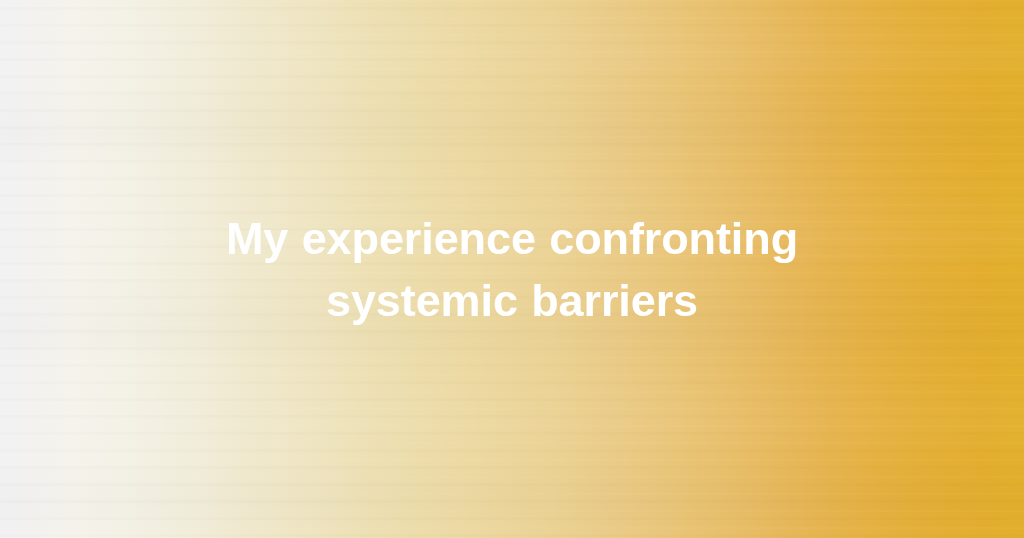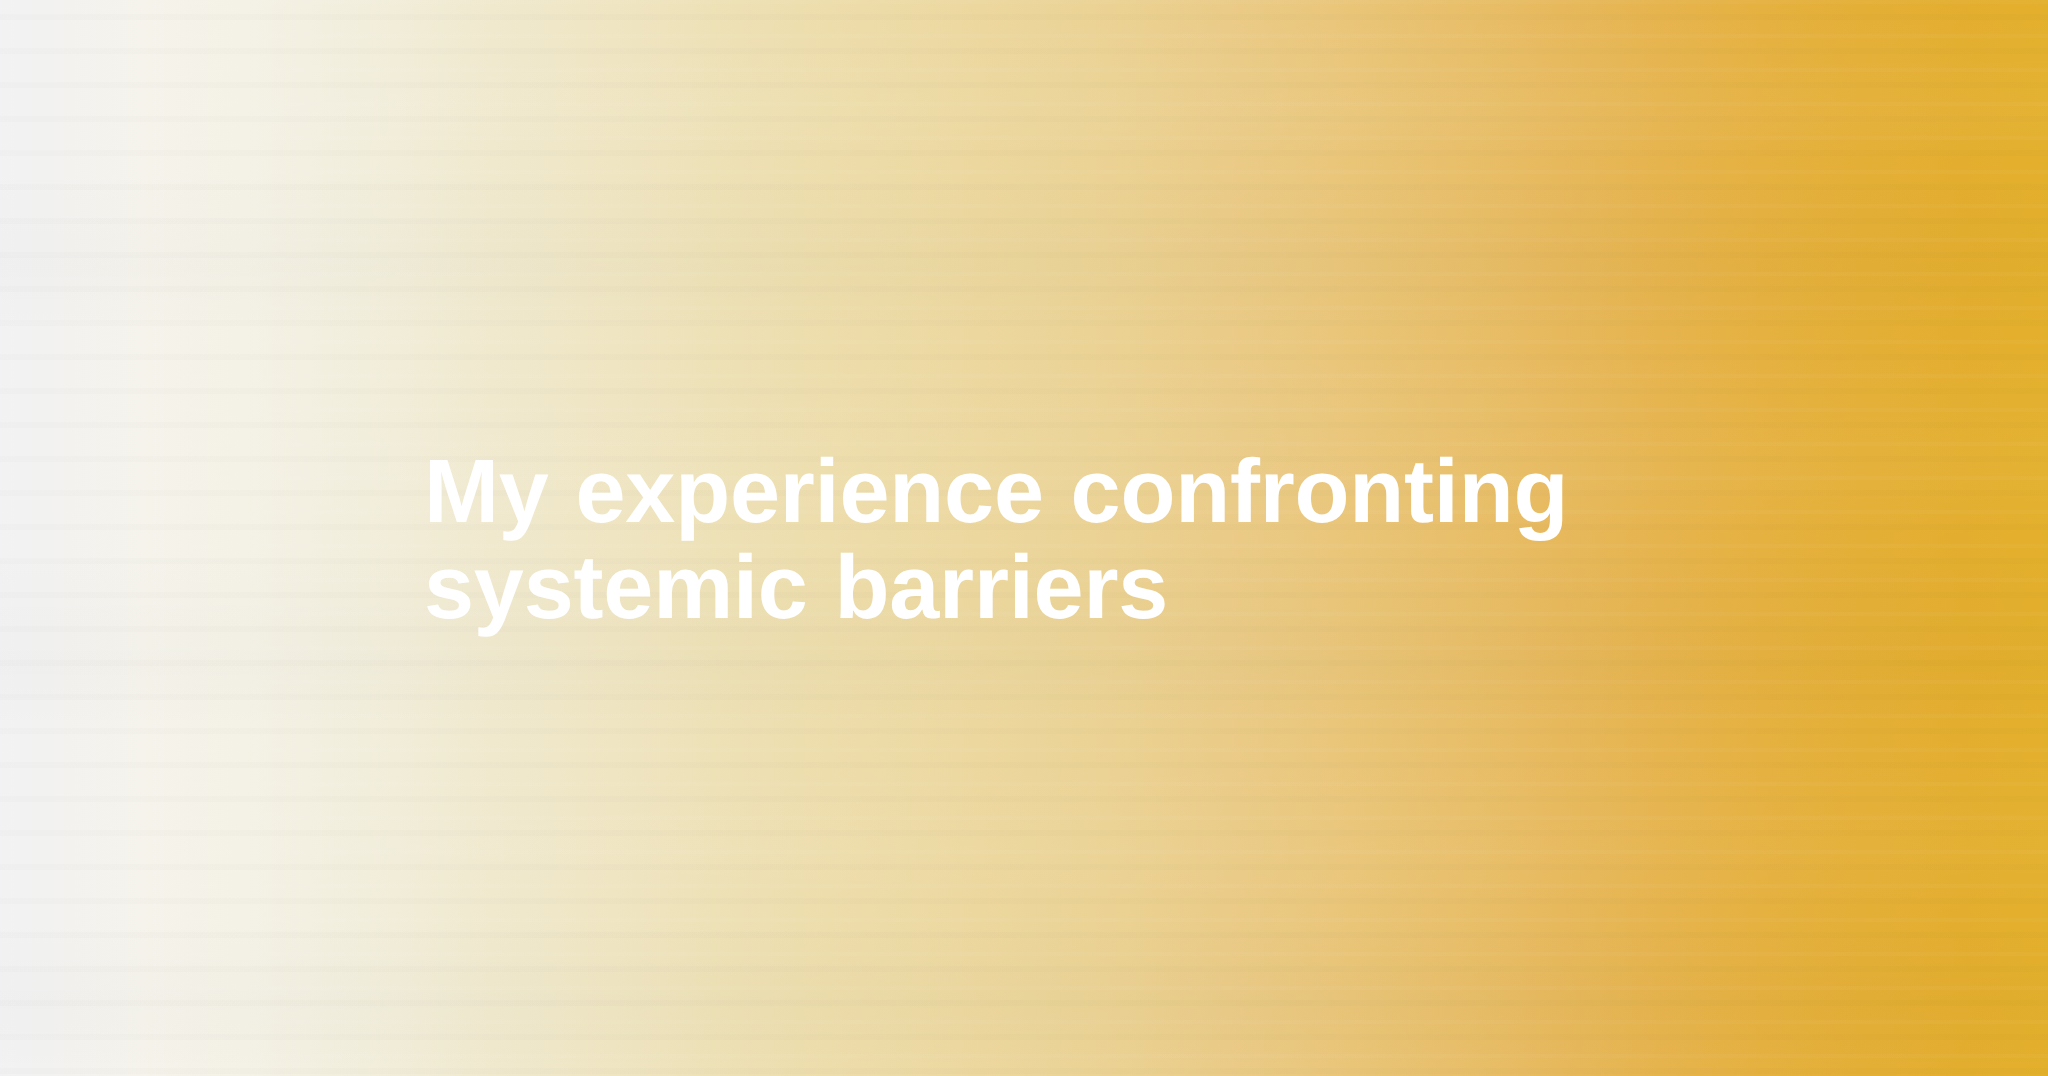--- a/index.html
+++ b/index.html
@@ -95,12 +95,12 @@
     z-index: 3;
     margin: 16px;
     width: 600px;
-    text-align: left;
+    text-align: center;
     color: #FFFFFF;
     font-family: "Liberation Sans", sans-serif;
     font-size: 45px;
     font-weight: 600;
-    line-height: 48px;
+    line-height: 62px;
     letter-spacing: -0.1px;
     word-spacing: 1px;
     transform: translateY(1px);

